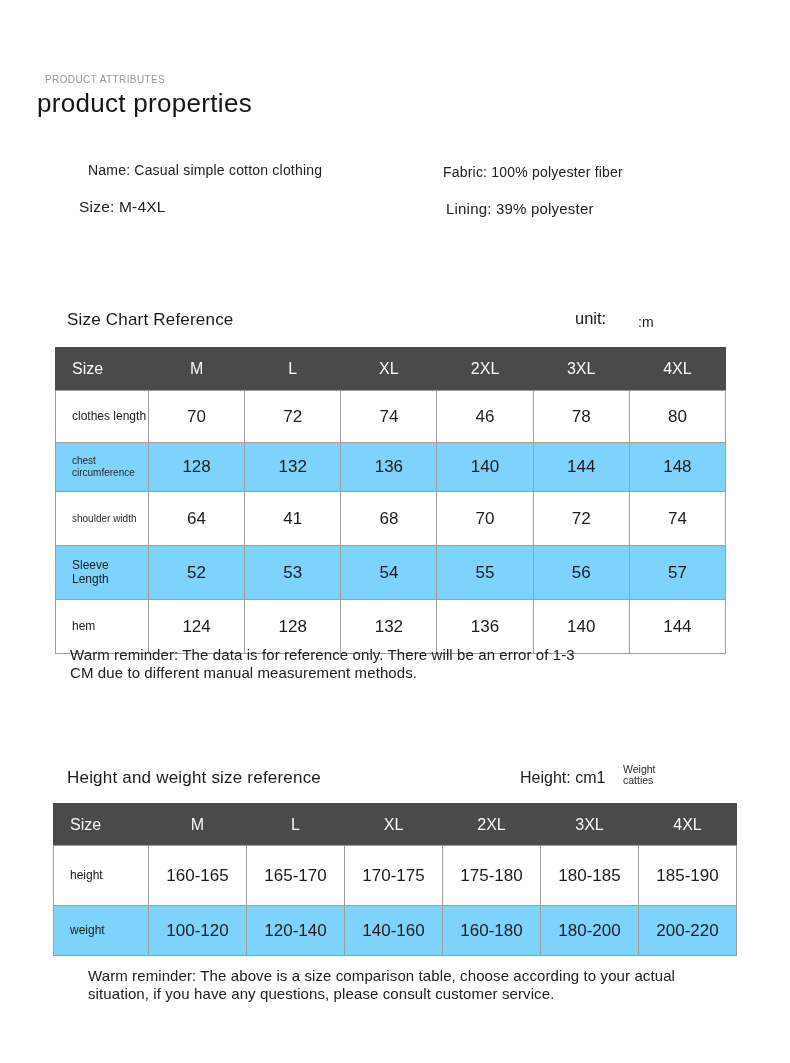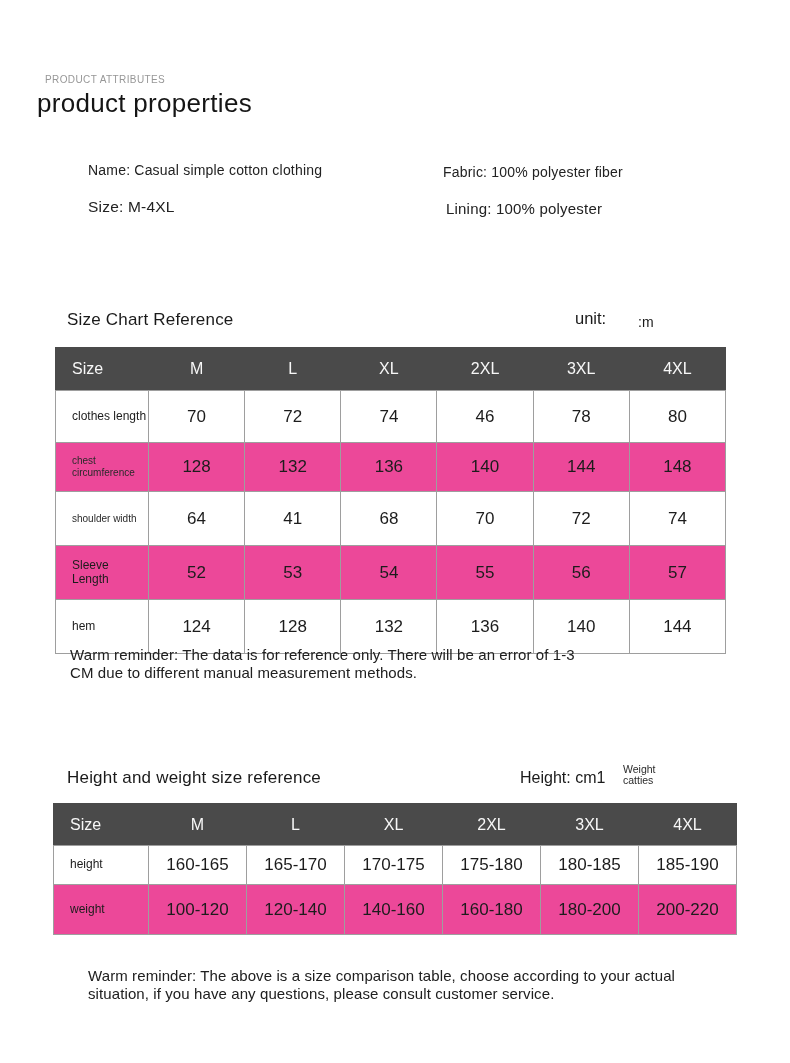--- a/index.html
+++ b/index.html
@@ -27,7 +27,7 @@
   .attr { position: absolute; font-size: 14px; color: #222; letter-spacing: 0.2px; }
   .attr-name   { left: 88px;  top: 162px; }
   .attr-fabric { left: 443px; top: 164px; }
-  .attr-size   { left: 88px;  top: 198px; font-size: 15.5px; }
+  .attr-size   { left: 79px;  top: 198px; font-size: 15.5px; }
   .attr-lining { left: 446px; top: 200px; font-size: 15px; }
 
   

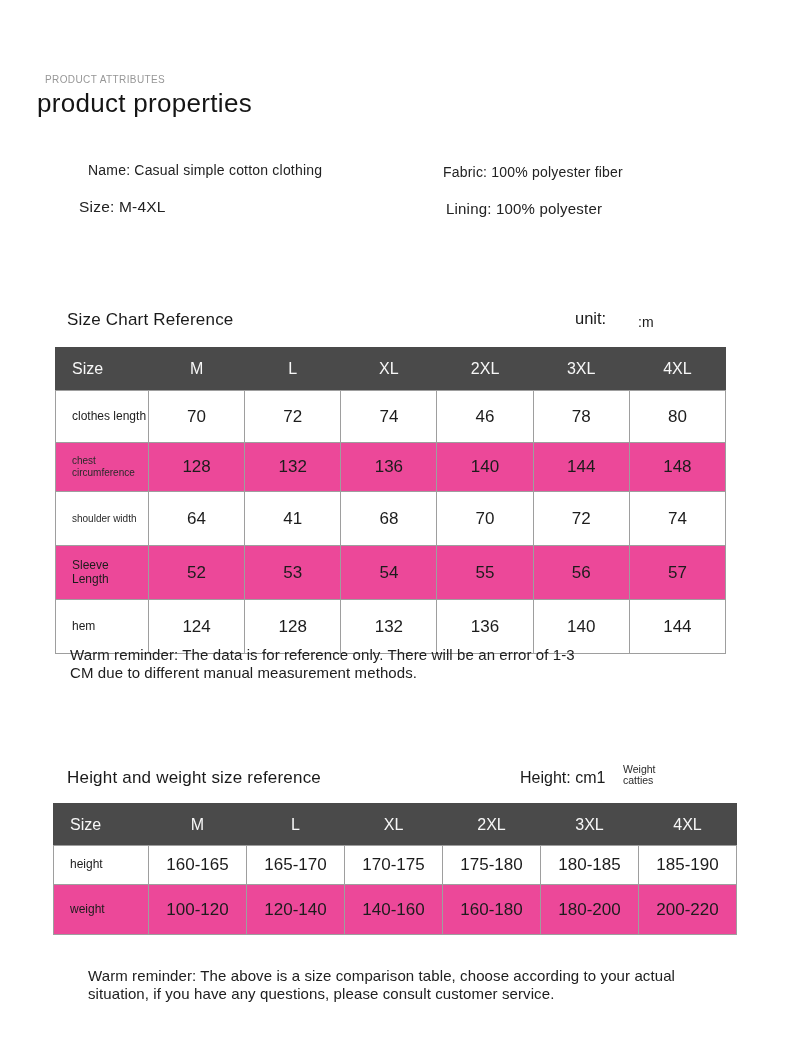--- a/index.html
+++ b/index.html
@@ -97,7 +97,7 @@
   <div class="attr attr-name">Name: Casual simple cotton clothing</div>
   <div class="attr attr-fabric">Fabric: 100% polyester fiber</div>
   <div class="attr attr-size">Size: M-4XL</div>
-  <div class="attr attr-lining">Lining: 100% polyester</div>
+  <div class="attr attr-lining">Lining: 39% polyester</div>
 
   <div class="sec-heading h-size-chart">Size Chart Reference</div>
   <div class="unit-label">unit:</div>

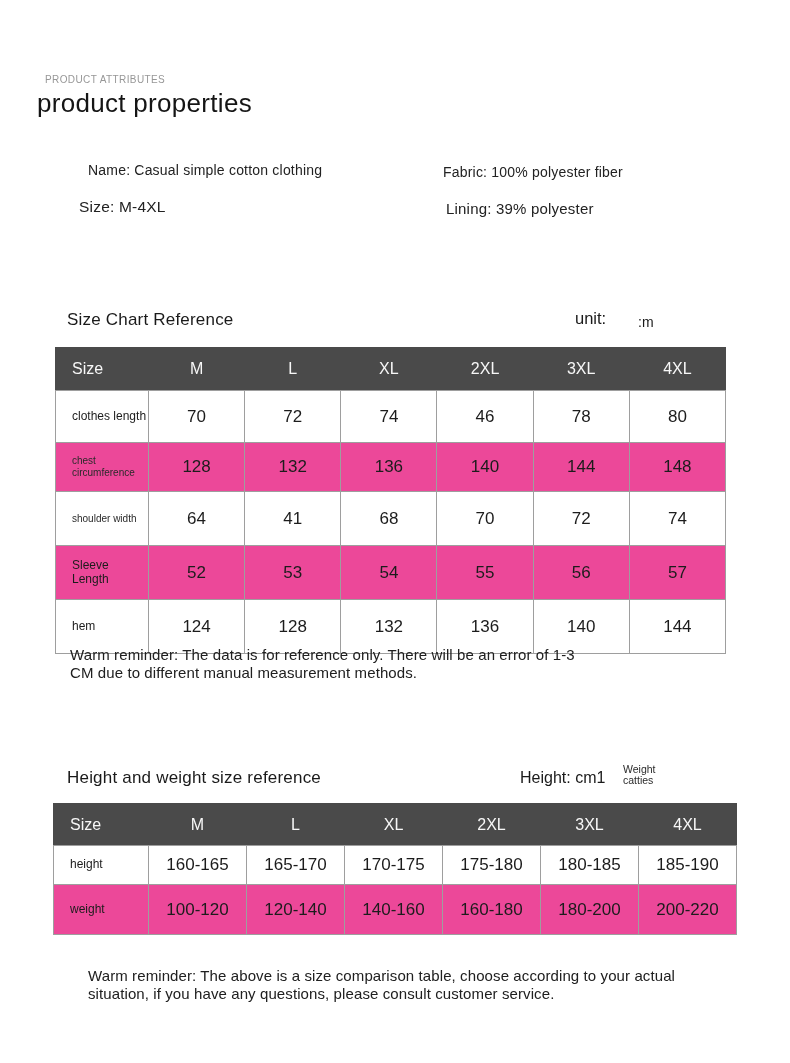--- a/index.html
+++ b/index.html
@@ -73,7 +73,7 @@
   .size-table td { font-size: 17px; color: #1c1c1c; }
   .size-table td.label-cell { font-size: 12px; line-height: 1.15; }
   .size-table td.label-cell.small { font-size: 10px; line-height: 1.2; color: #2a2a2a; }
-  .row-gray td { background: #ec4899; }
+  .row-gray td { background: #7dd3fc; }
   .row-white td { background: #ffffff; }
   .t1 tr.r0 td { height: 52px; }
   .t1 tr.r1 td { height: 49px; }

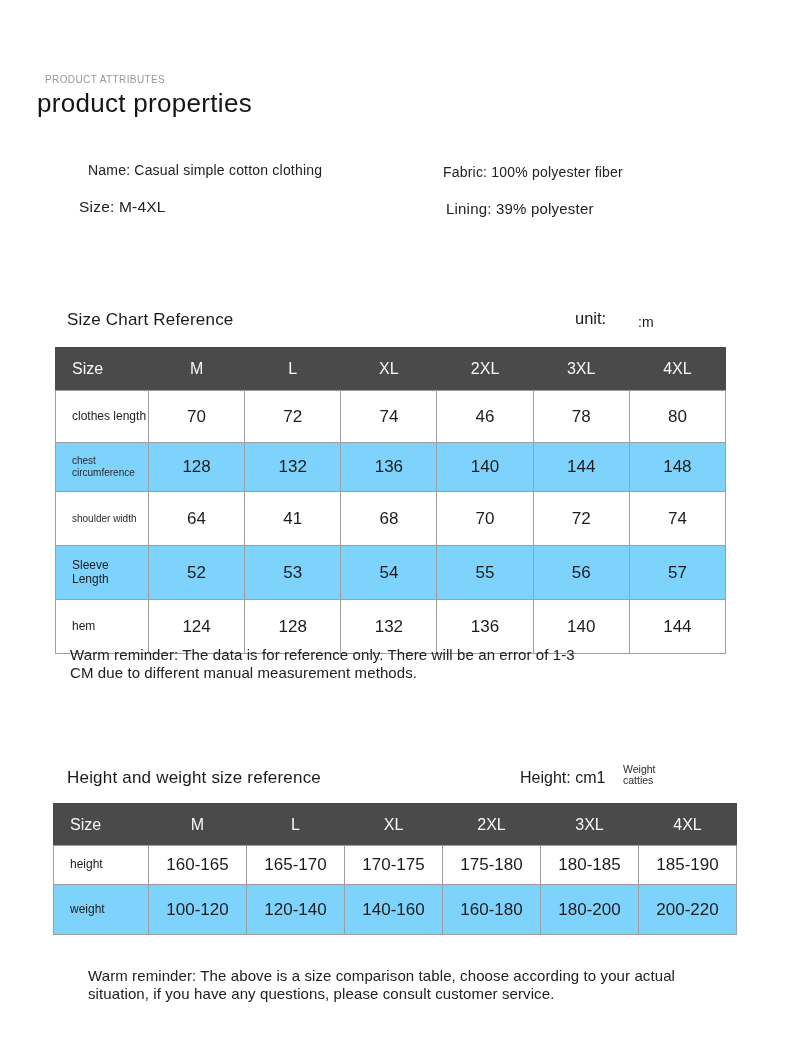--- a/index.html
+++ b/index.html
@@ -78,7 +78,7 @@
   .t1 tr.r0 td { height: 52px; }
   .t1 tr.r1 td { height: 49px; }
   .t1 tr.r2 td, .t1 tr.r3 td, .t1 tr.r4 td { height: 54px; }
-  .t2 tr.r0 td { height: 39px; }
+  .t2 tr.r0 td { height: 60px; }
   .t2 tr.r1 td { height: 50px; }
 
   

